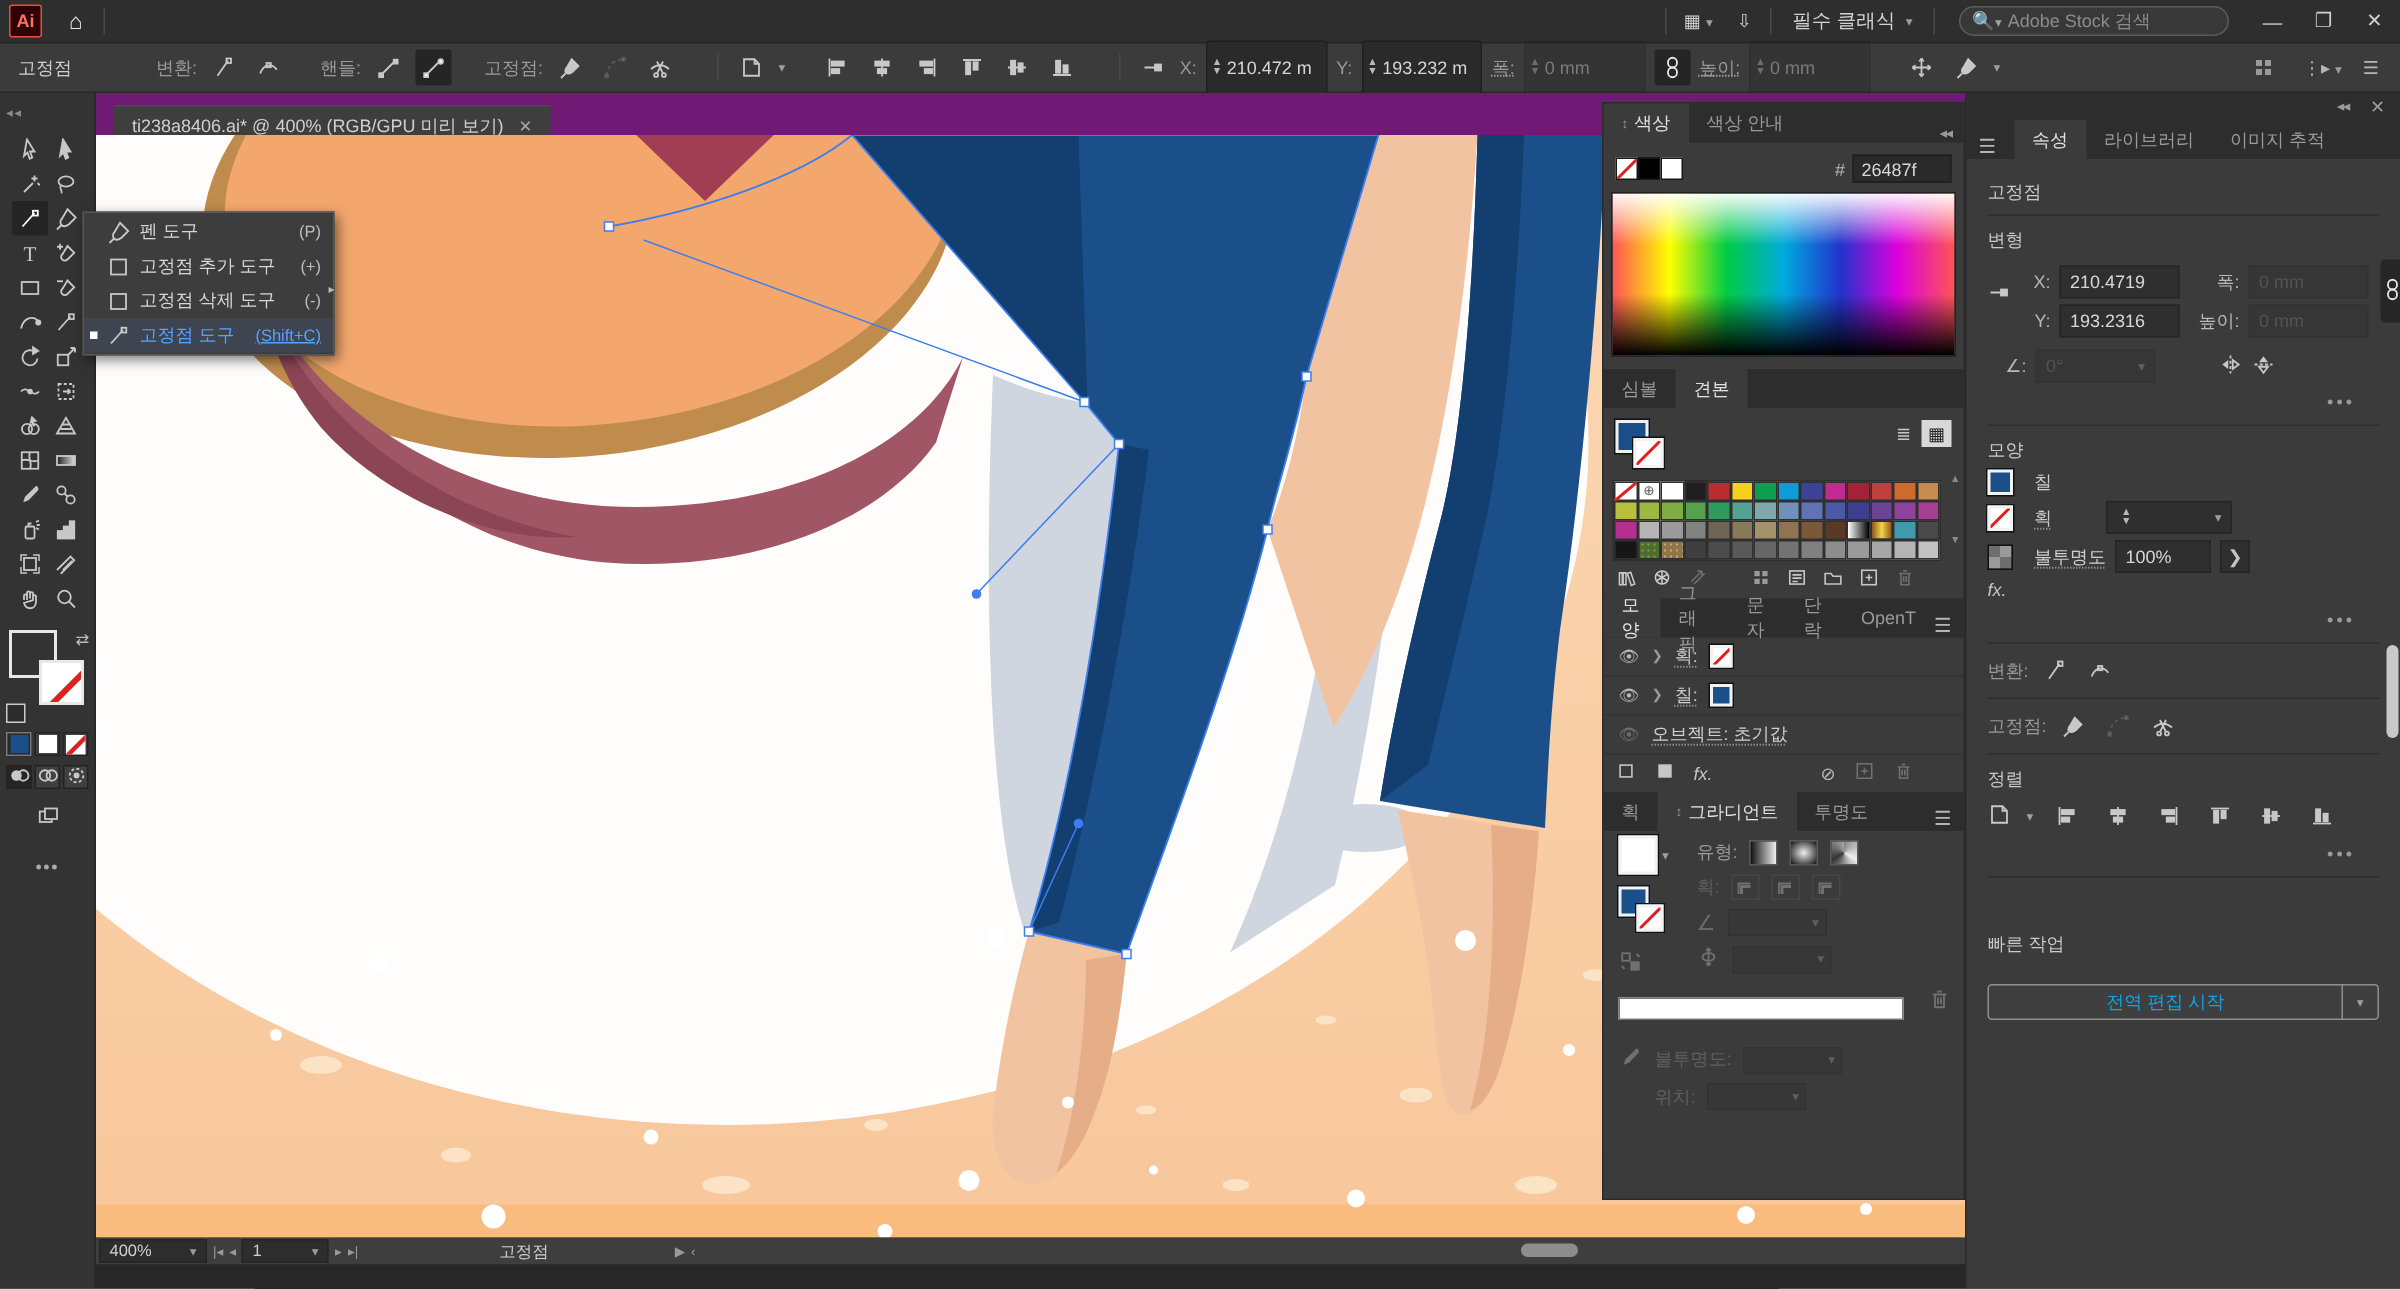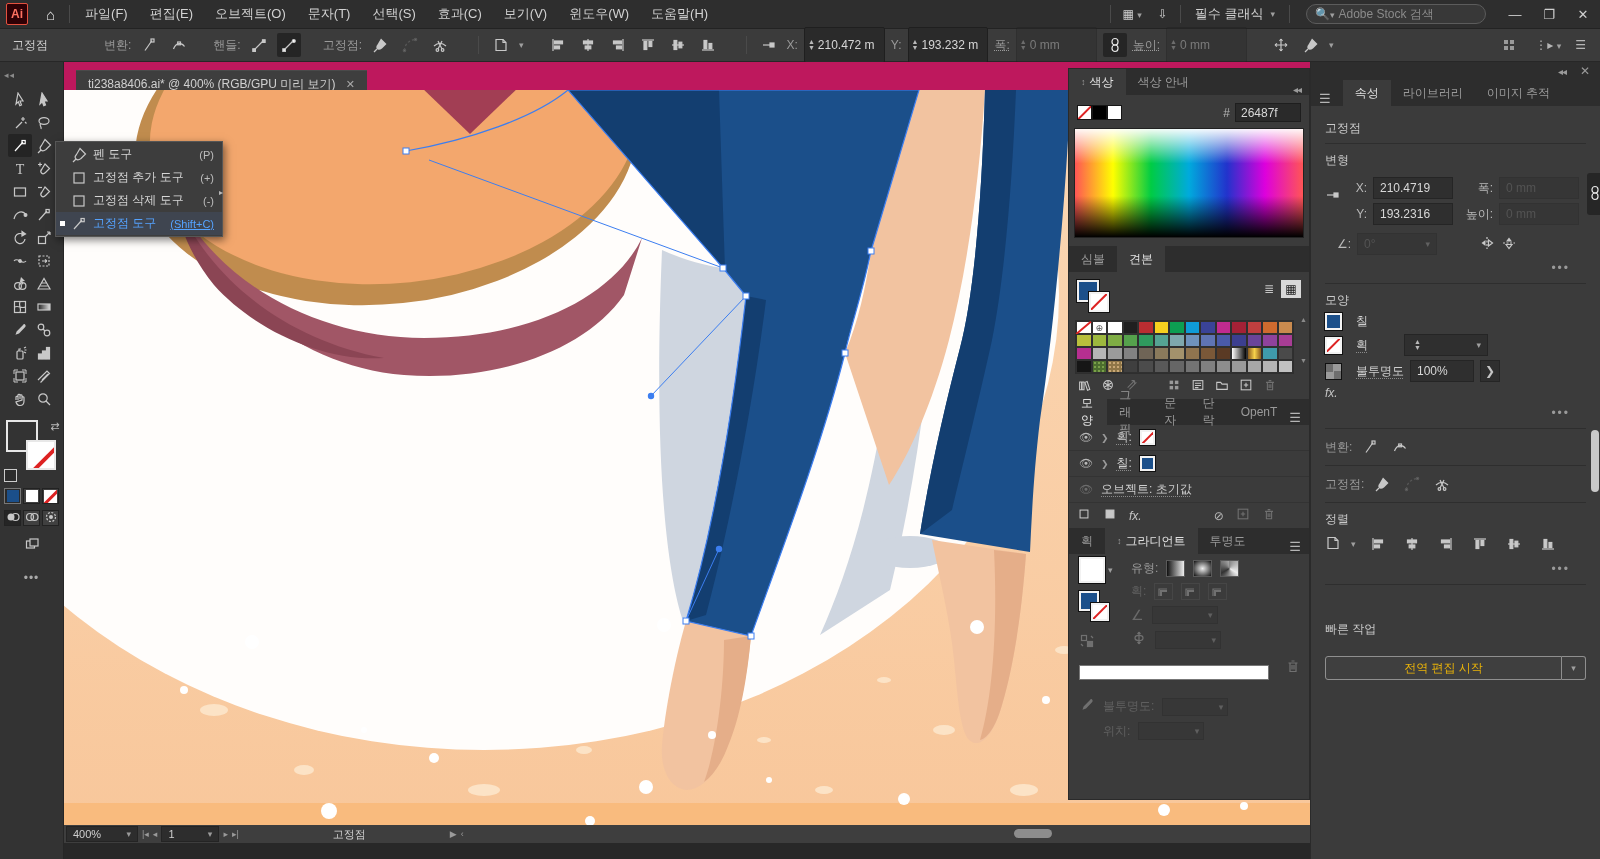--- a/index.html
+++ b/index.html
@@ -163,17 +163,6 @@
     <div id="ai-logo">Ai</div>
     <div id="home-ic">⌂</div>
     <div class="vsep"></div>
-    <div id="menubar-items" style="display:flex;">
-        <div class="mi">파일(F)</div>
-        <div class="mi">편집(E)</div>
-        <div class="mi">오브젝트(O)</div>
-        <div class="mi">문자(T)</div>
-        <div class="mi">선택(S)</div>
-        <div class="mi">효과(C)</div>
-        <div class="mi">보기(V)</div>
-        <div class="mi">윈도우(W)</div>
-        <div class="mi">도움말(H)</div>
-      </div>
     <div id="mb-right">
       <div class="vsep"></div>
       <div style="padding:0 8px;color:#cfcfcf;">▦ <span class="dd">▾</span></div>

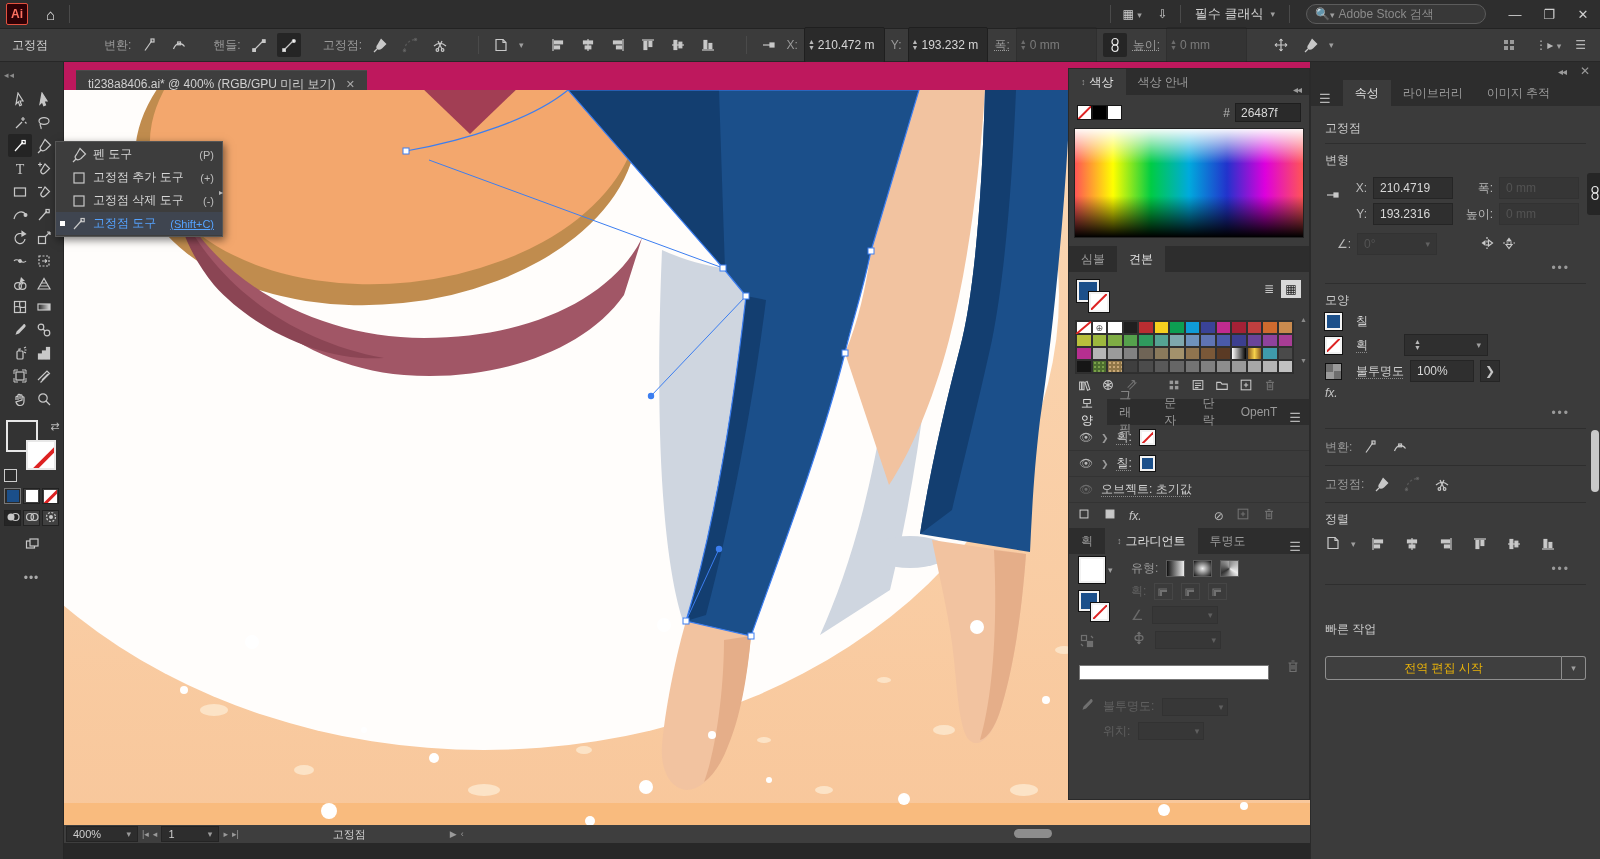--- a/index.html
+++ b/index.html
@@ -62,7 +62,7 @@
   #tool-more { text-align:center; color:#aaa; margin-top:16px; letter-spacing:1px; }
 
   
-  #tabbar { left:64px; top:62px; width:1246px; height:36px; background:#be185d; display:flex; align-items:flex-end; }
+  #tabbar { left:64px; top:62px; width:1246px; height:36px; background:#701a75; display:flex; align-items:flex-end; }
   #doctab { margin-left:12px; height:28px; background:#3e3e3e; display:flex; align-items:center; gap:10px;
     padding:0 12px; color:#d0d0d0; font-size:12px; border-top:1px solid #4a4a4a; }
   #doctab .x { color:#a9a9a9; font-size:11px; }

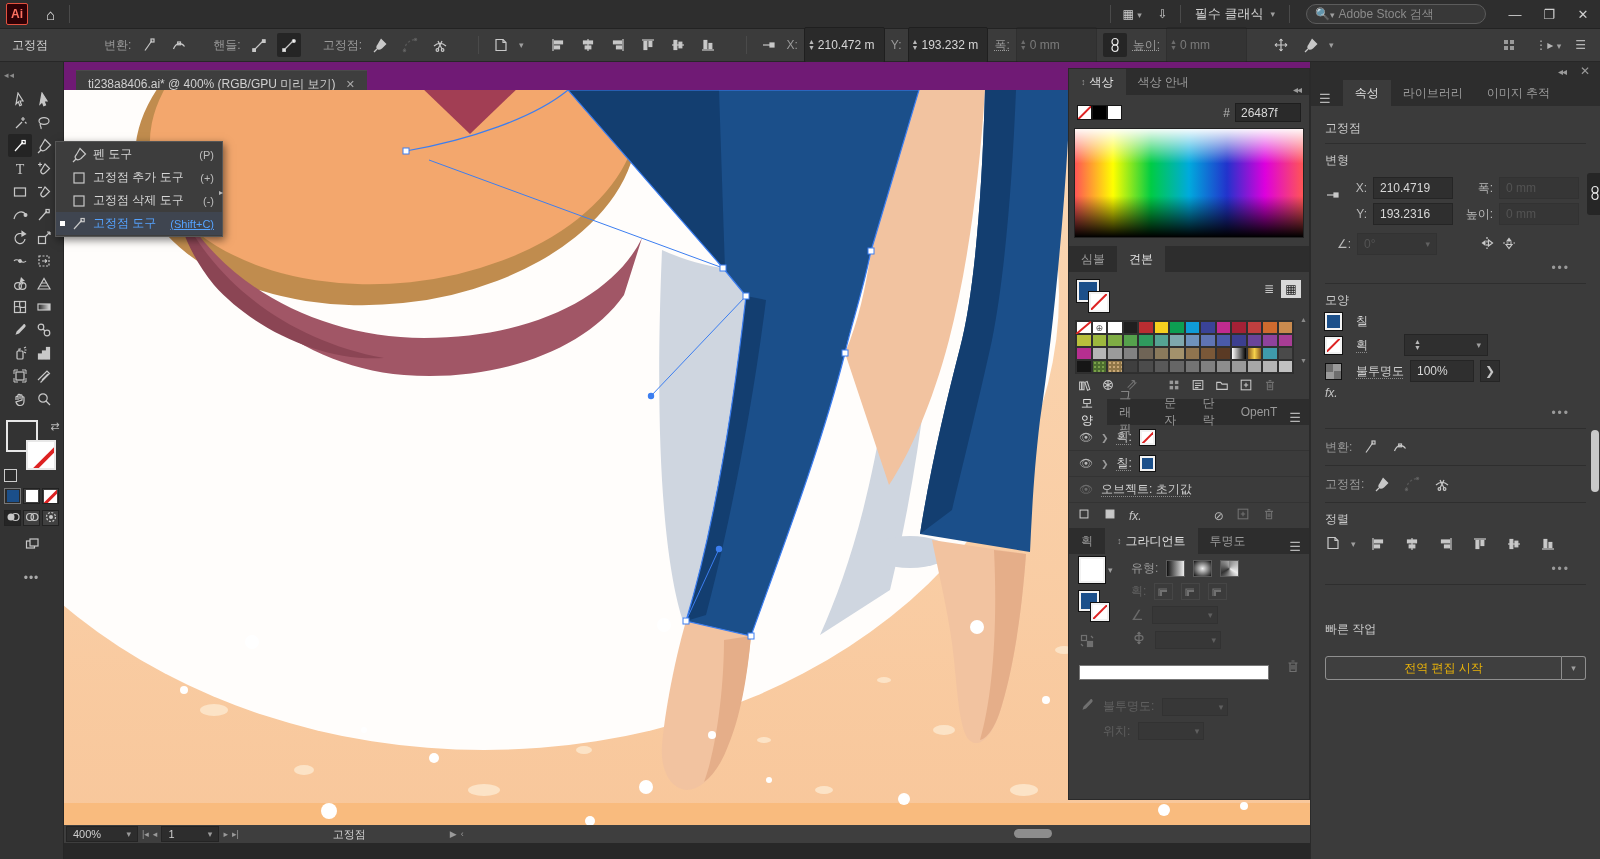--- a/index.html
+++ b/index.html
@@ -149,7 +149,7 @@
   #linkbtn { width:22px; height:42px; background:#262626; border-radius:3px; display:flex; align-items:center; justify-content:center; margin-left:8px; }
   .more-dots { text-align:right; color:#9a9a9a; letter-spacing:2px; padding:2px 16px; }
   #qa-btn { margin:8px 14px; display:flex; }
-  #qa-btn .main { flex:1; height:24px; border:1px solid #8f8f8f; border-radius:3px 0 0 3px; display:flex; align-items:center; justify-content:center; color:#eab308; background:#3f3f3f; }
+  #qa-btn .main { flex:1; height:24px; border:1px solid #8f8f8f; border-radius:3px 0 0 3px; display:flex; align-items:center; justify-content:center; color:#0ea5e9; background:#3f3f3f; }
   #qa-btn .split { width:24px; height:24px; border:1px solid #8f8f8f; border-left:none; border-radius:0 3px 3px 0; display:flex; align-items:center; justify-content:center; color:#cfcfcf; background:#3f3f3f; }
   #rd-scroll { position:absolute; right:1px; top:368px; width:8px; height:62px; border-radius:4px; background:#c9c9c9; }
   #rd-head { height:18px; background:#2d2d2d; display:flex; align-items:center; justify-content:flex-end; gap:14px; padding-right:10px; color:#9a9a9a; }

